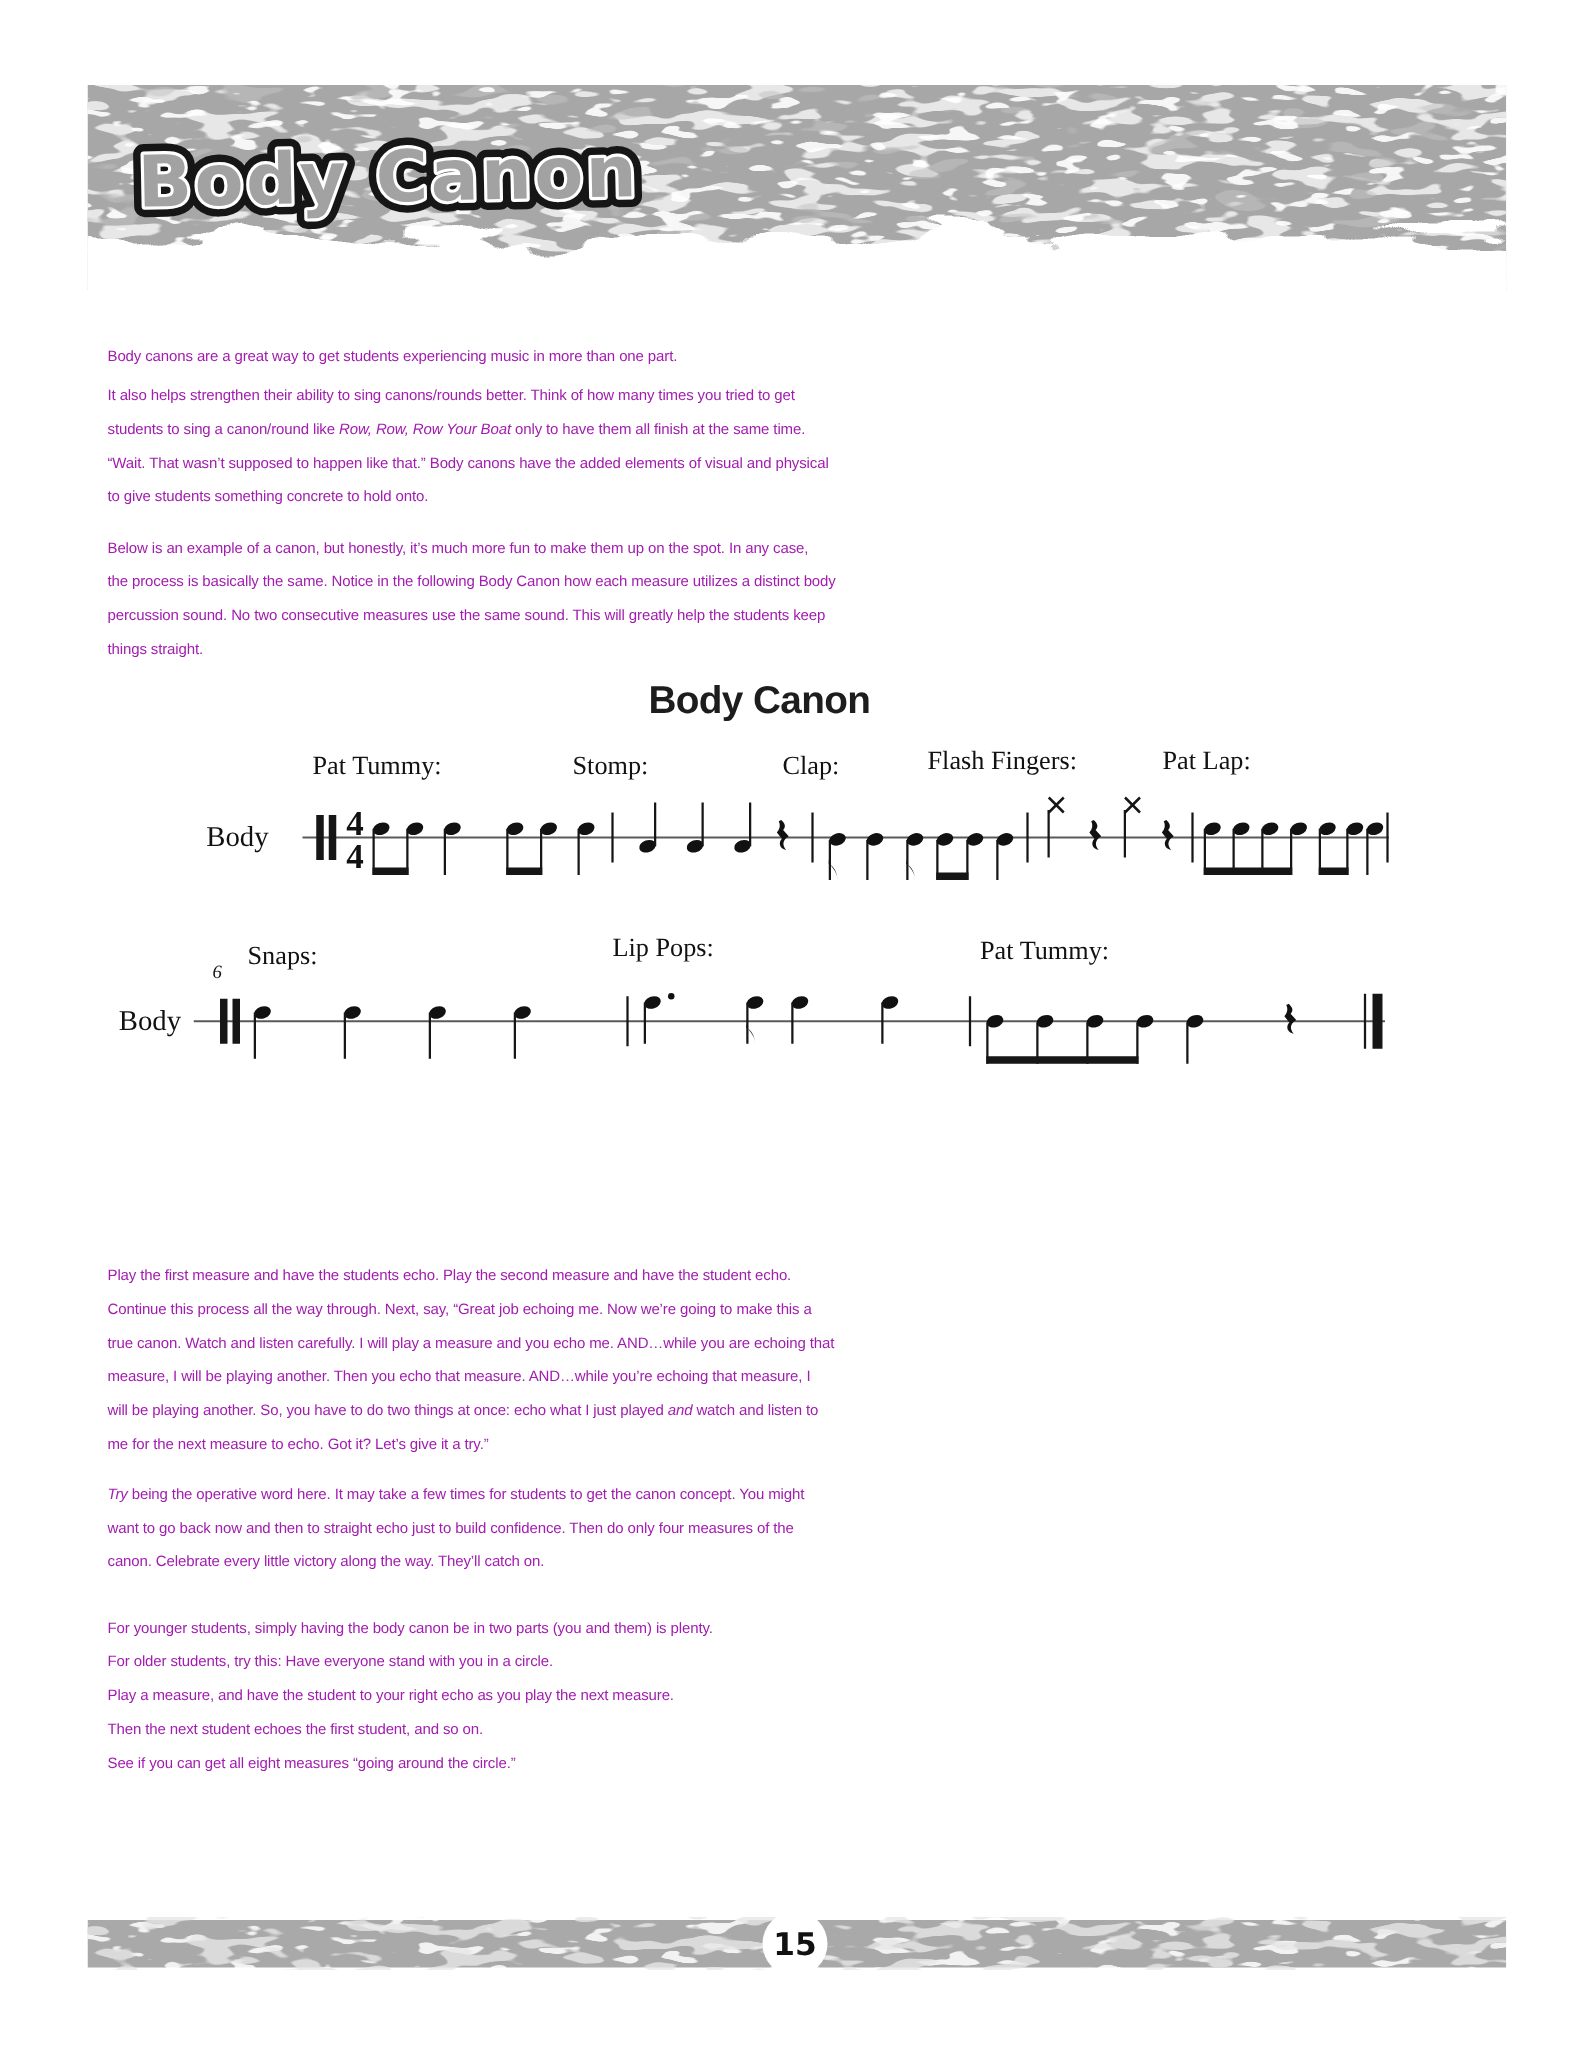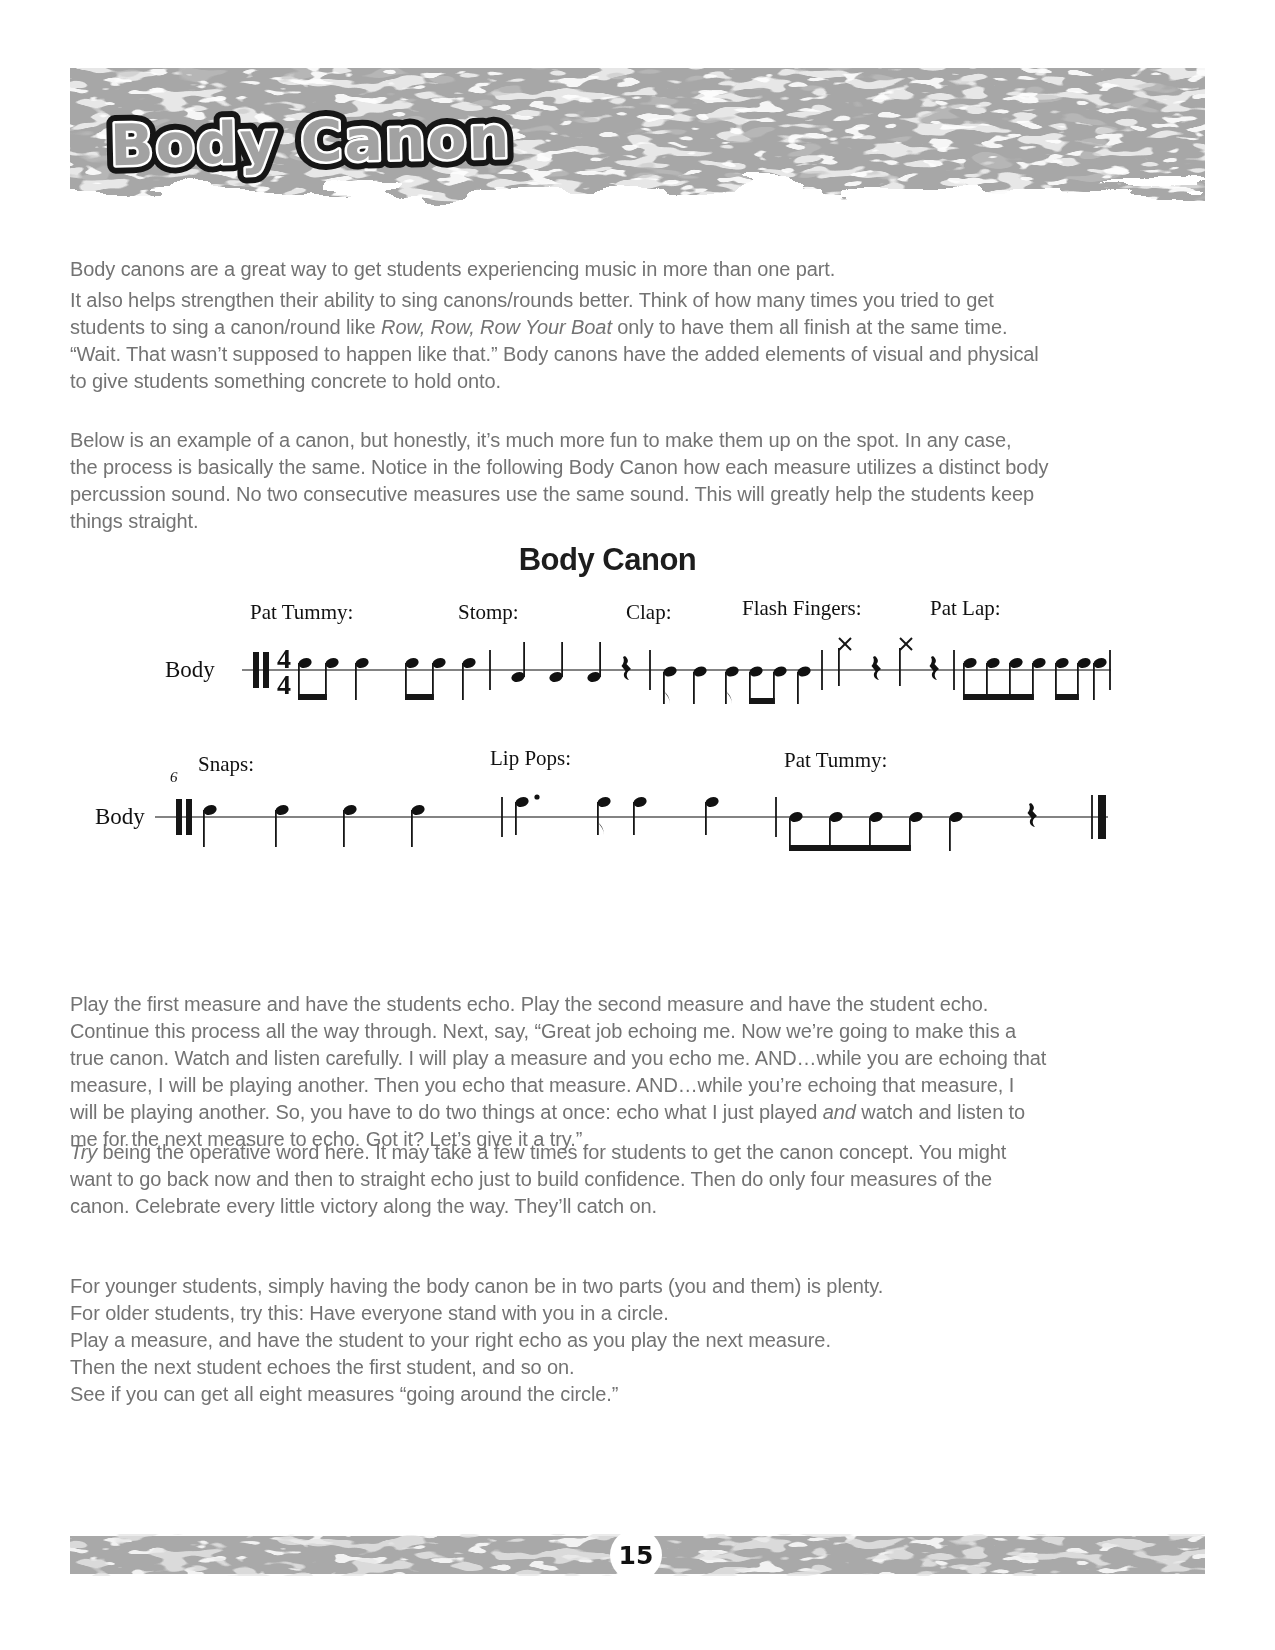--- a/index.html
+++ b/index.html
@@ -5,8 +5,8 @@
   html,body{margin:0;padding:0;background:#e8e8e8;}
   .page{position:relative;width:1275px;height:1650px;margin:0 auto;background:#ffffff;overflow:hidden;
         font-family:"Liberation Sans",sans-serif;}
-  p.body-text{position:absolute;left:70px;width:1142px;margin:0;
-      font-size:20px;line-height:27px;letter-spacing:-0.1px;color:#737373;white-space:pre-line;}
+  p.body-text{position:absolute;left:70px;width:1142px;margin:16px;
+      font-size:12px;line-height:27px;letter-spacing:-0.1px;color:#a21caf;white-space:pre-line;}
   p.body-text em{font-style:italic;}
   .p1{top:256px;} .p2{top:287px;} .p3{top:427px;}
   .p4{top:991px;} .p5{top:1139px;} .p6{top:1273px;} .p7{top:1407px;}

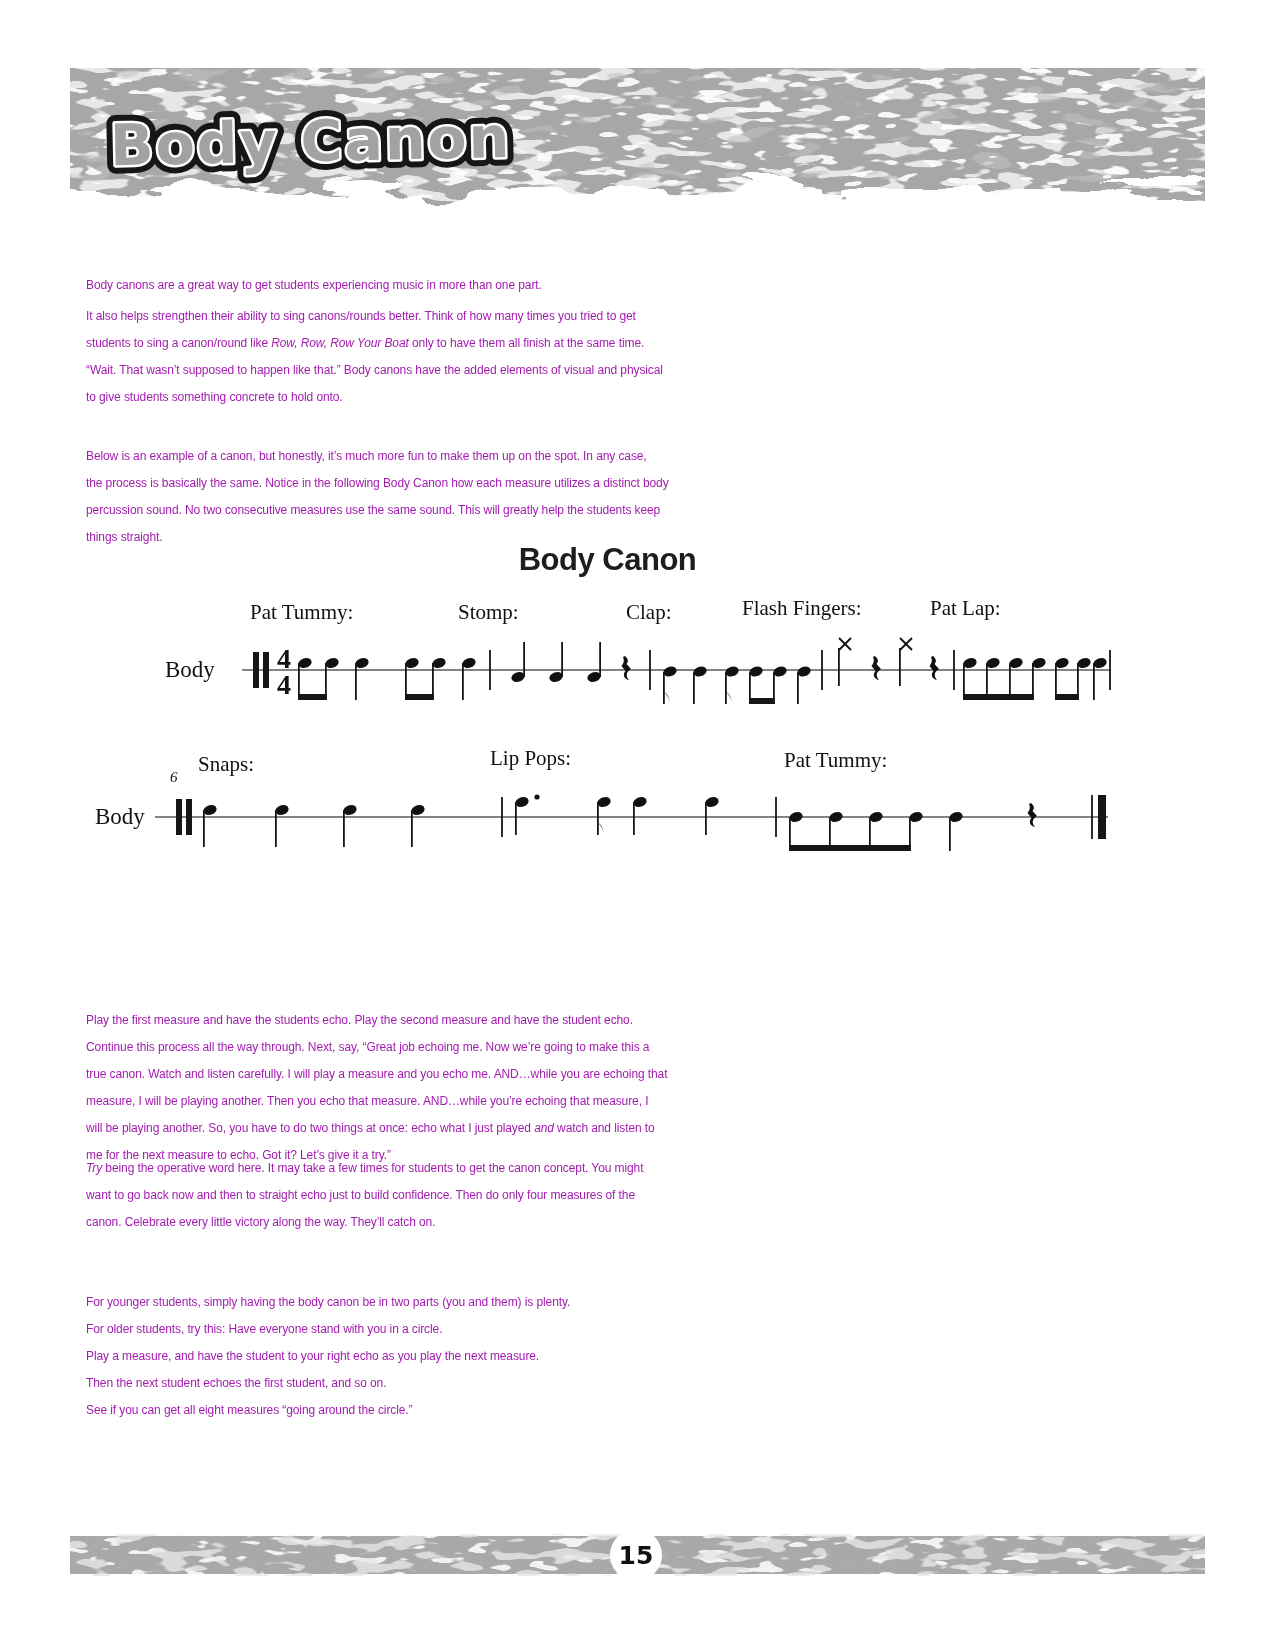--- a/index.html
+++ b/index.html
@@ -8,7 +8,7 @@
   p.body-text{position:absolute;left:70px;width:1142px;margin:16px;
       font-size:12px;line-height:27px;letter-spacing:-0.1px;color:#a21caf;white-space:pre-line;}
   p.body-text em{font-style:italic;}
-  .p1{top:256px;} .p2{top:287px;} .p3{top:427px;}
+  .p1{top:256px;} .p2{top:287px;} .p3{top:409px;}
   .p4{top:991px;} .p5{top:1139px;} .p6{top:1273px;} .p7{top:1407px;}
   .score-title{position:absolute;left:70px;top:542px;width:1075px;margin:0;text-align:center;
       font-size:31px;font-weight:bold;color:#1d1d1d;letter-spacing:-0.5px;}

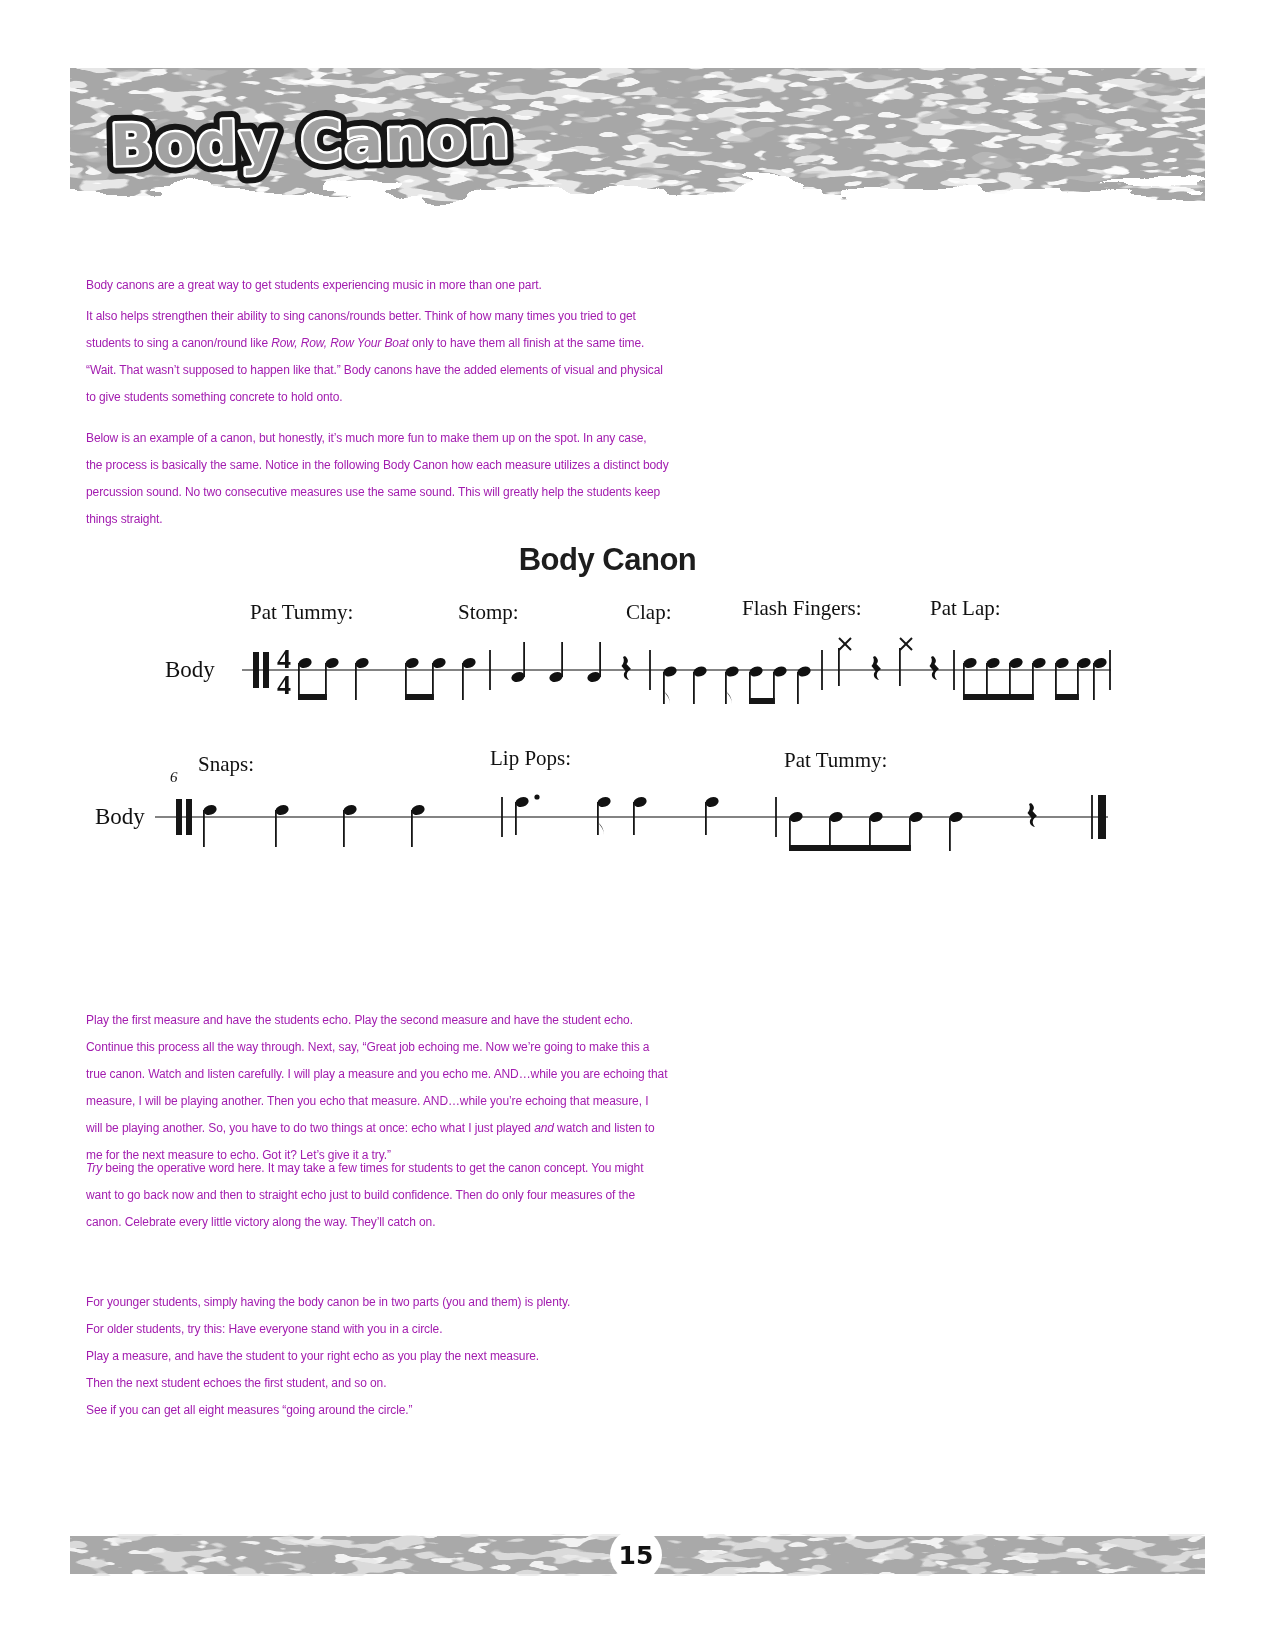--- a/index.html
+++ b/index.html
@@ -9,7 +9,7 @@
       font-size:12px;line-height:27px;letter-spacing:-0.1px;color:#a21caf;white-space:pre-line;}
   p.body-text em{font-style:italic;}
   .p1{top:256px;} .p2{top:287px;} .p3{top:409px;}
-  .p4{top:991px;} .p5{top:1139px;} .p6{top:1273px;} .p7{top:1407px;}
+  .p4{top:991px;} .p5{top:1166px;} .p6{top:1273px;} .p7{top:1407px;}
   .score-title{position:absolute;left:70px;top:542px;width:1075px;margin:0;text-align:center;
       font-size:31px;font-weight:bold;color:#1d1d1d;letter-spacing:-0.5px;}
   svg{display:block;}

